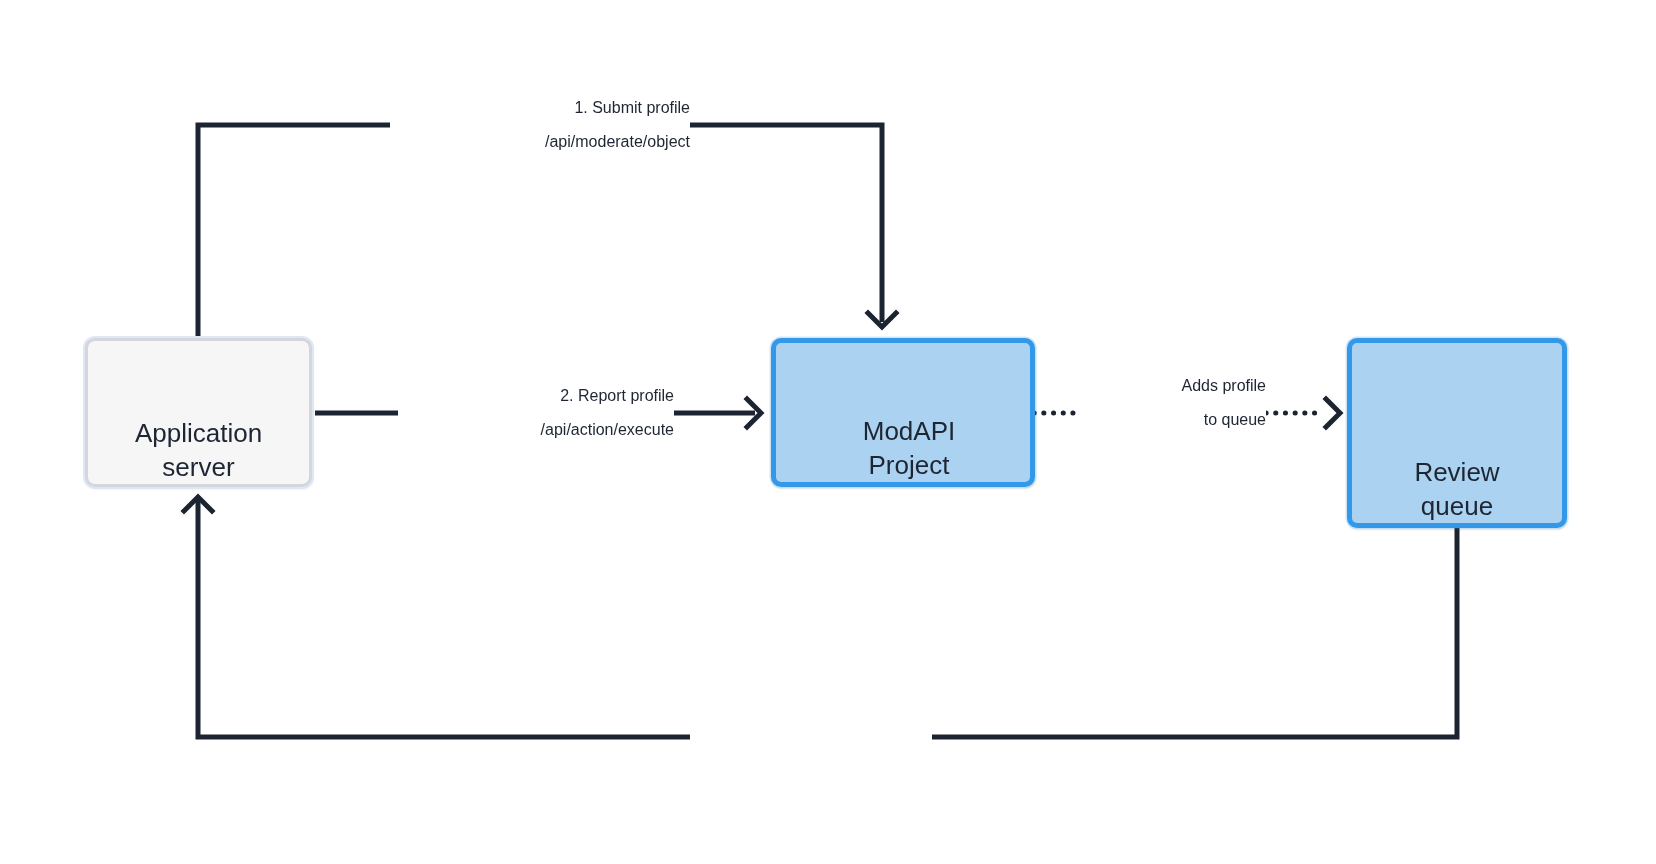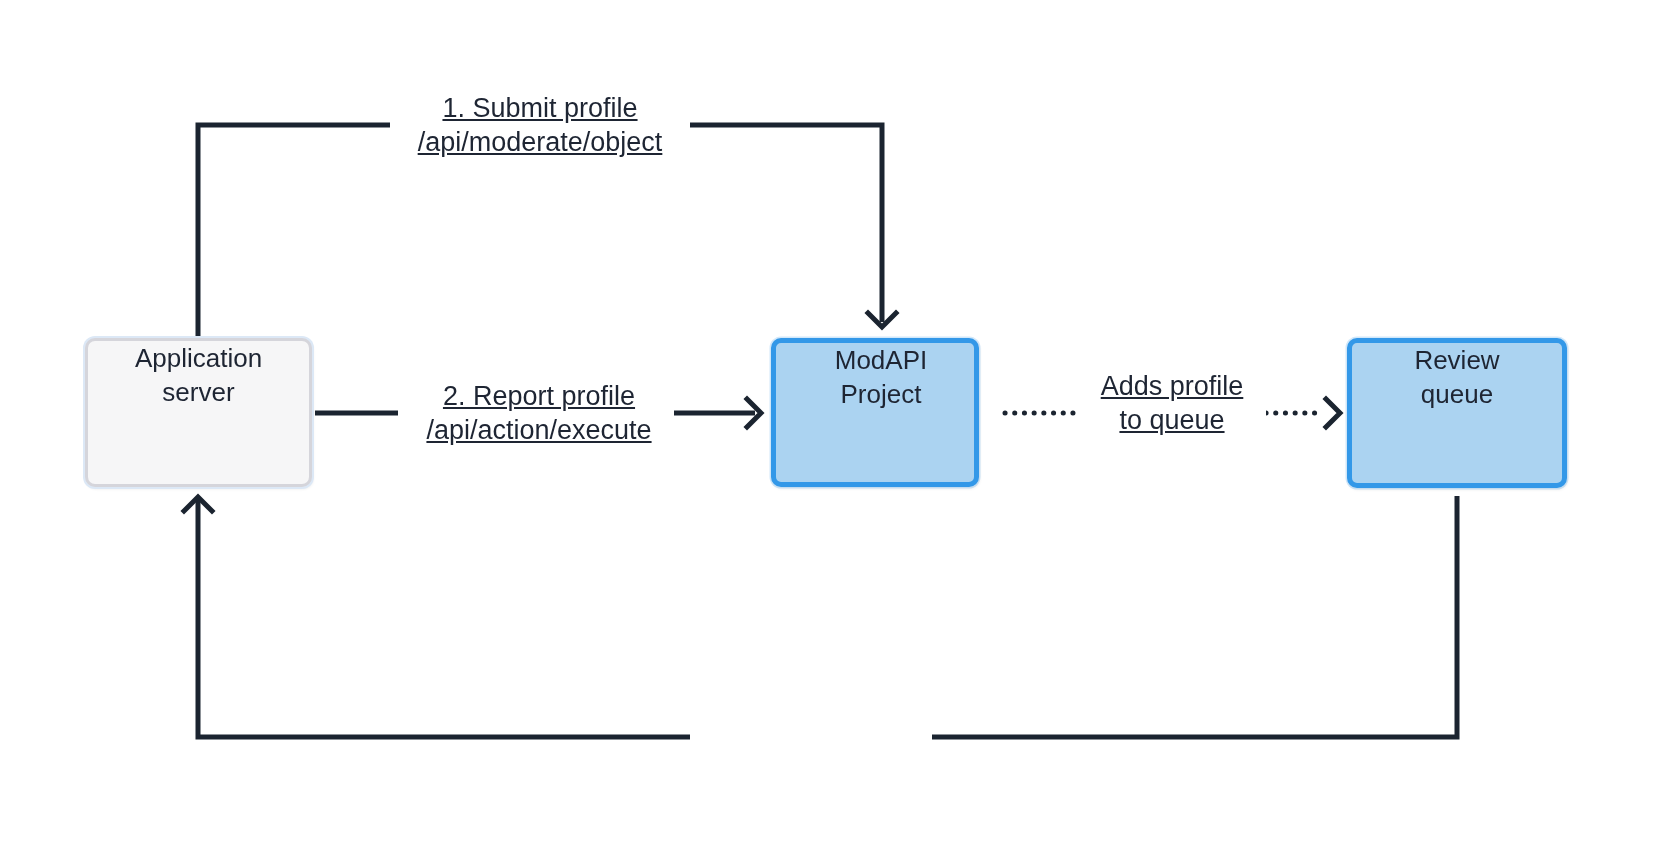--- a/index.html
+++ b/index.html
@@ -70,13 +70,12 @@
   .edge-label {
     position: absolute;
     background: var(--background);
-    text-align: center;
-    font-size: 27px;
+    text-align: right;
+    font-size: 16px;
     line-height: 34px;
     color: var(--text);
     white-space: pre-line;
     padding: 2px 0;
-    text-decoration: underline;
   }
 </style>
 </head>

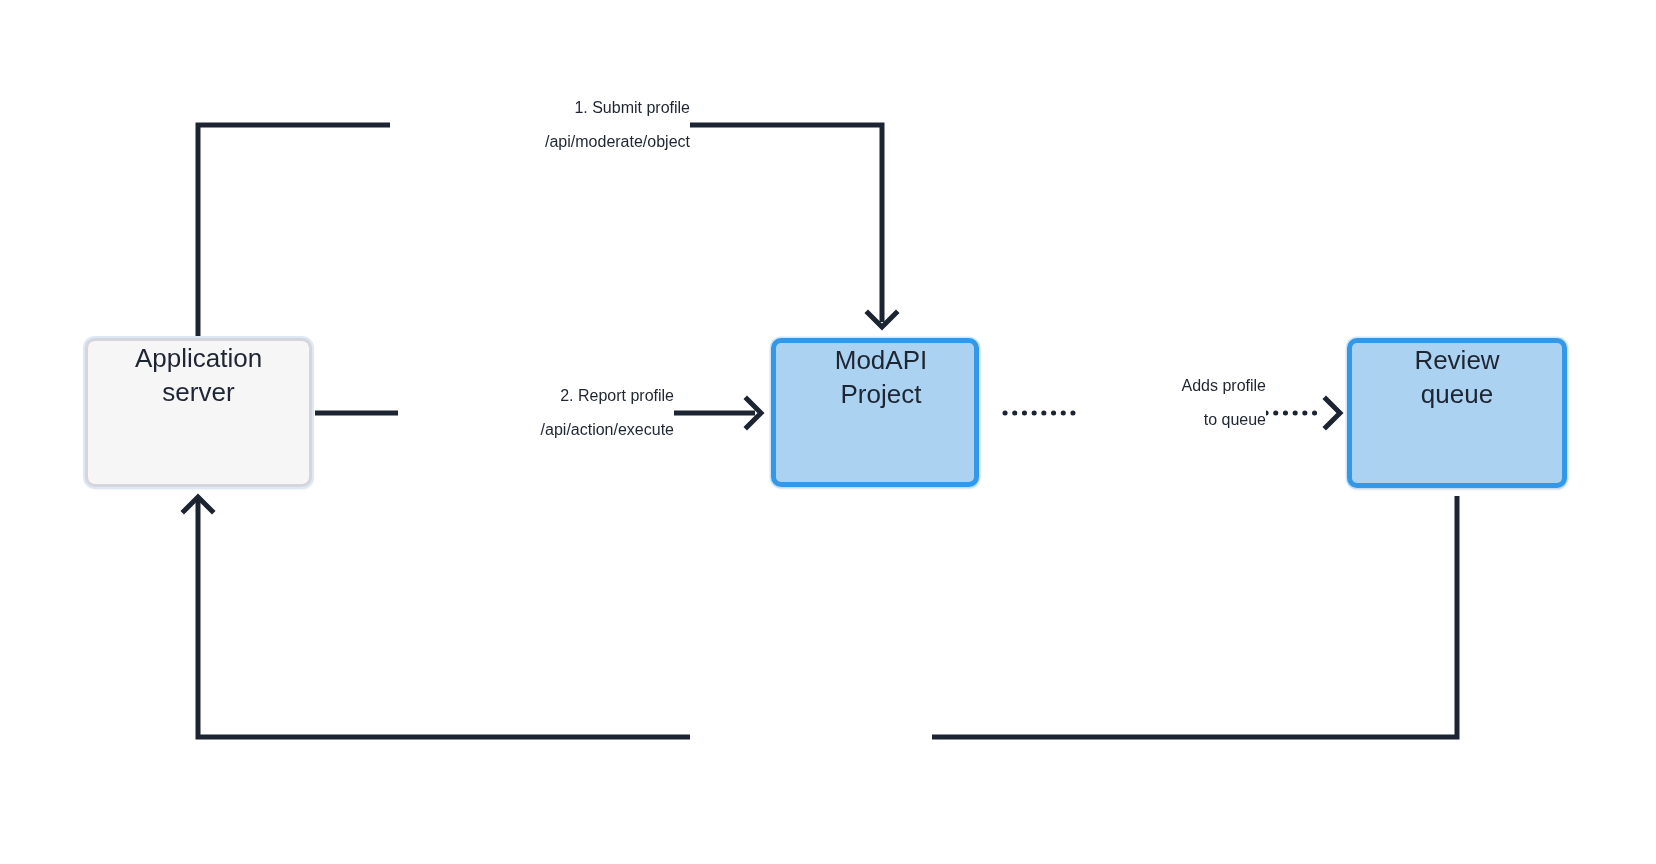--- a/index.html
+++ b/index.html
@@ -46,7 +46,7 @@
   .node {
     position: absolute;
     display: flex;
-    align-items: flex-start;
+    align-items: flex-end;
     justify-content: center;
     text-align: center;
     border-radius: 10px;

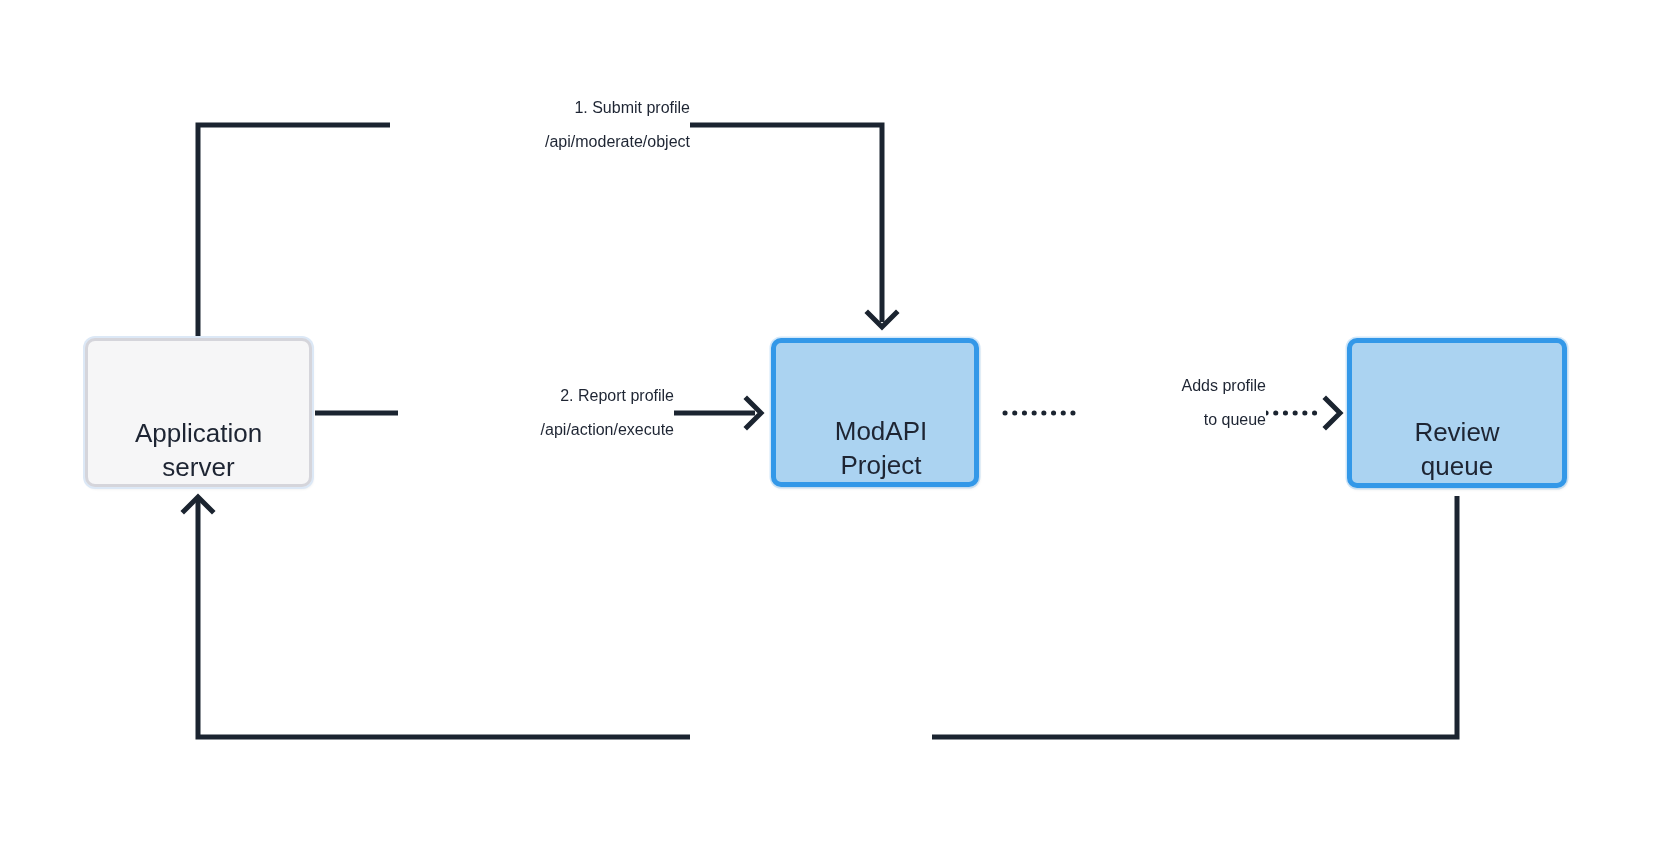--- a/index.html
+++ b/index.html
@@ -107,7 +107,7 @@
 server</span>
   </div>
 
-  <div class="node blue" style="left:771px; top:338px; width:208px; height:149px;padding-left:12px;">
+  <div class="node blue" style="left:771px; top:338px; width:264px; height:149px;padding-left:12px;">
     <span>ModAPI
 Project</span>
   </div>

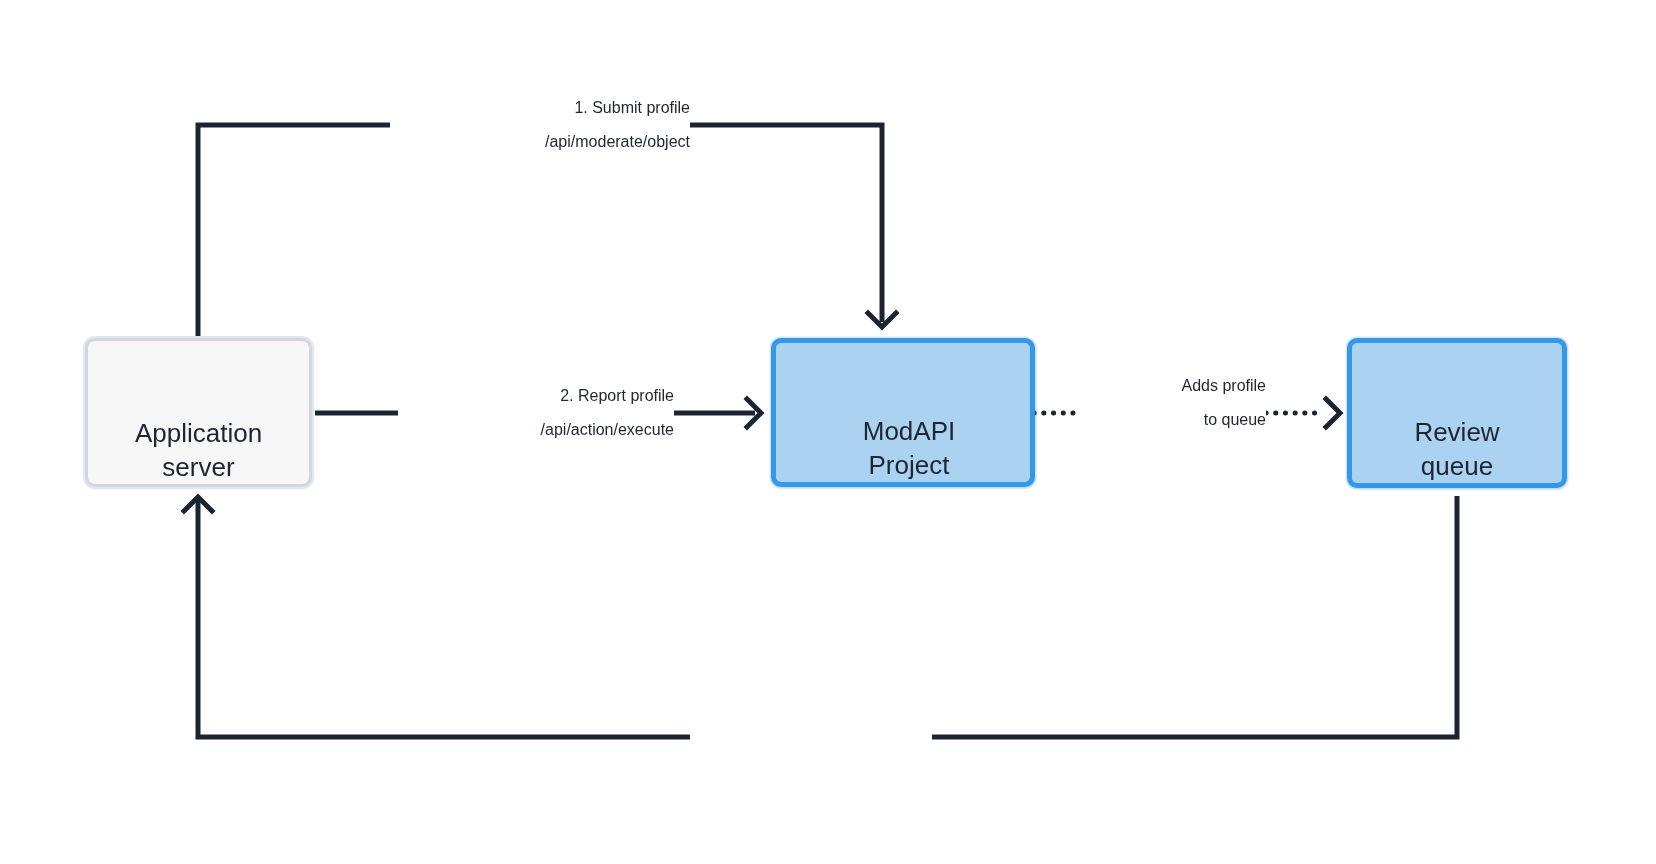--- a/index.html
+++ b/index.html
@@ -112,7 +112,7 @@
 Project</span>
   </div>
 
-  <div class="node blue" style="left:1347px; top:338px; width:220px; height:150px;">
+  <div class="node blue" style="left:1347px; top:338px; width:220px; height:190px;">
     <span>Review
 queue</span>
   </div>

